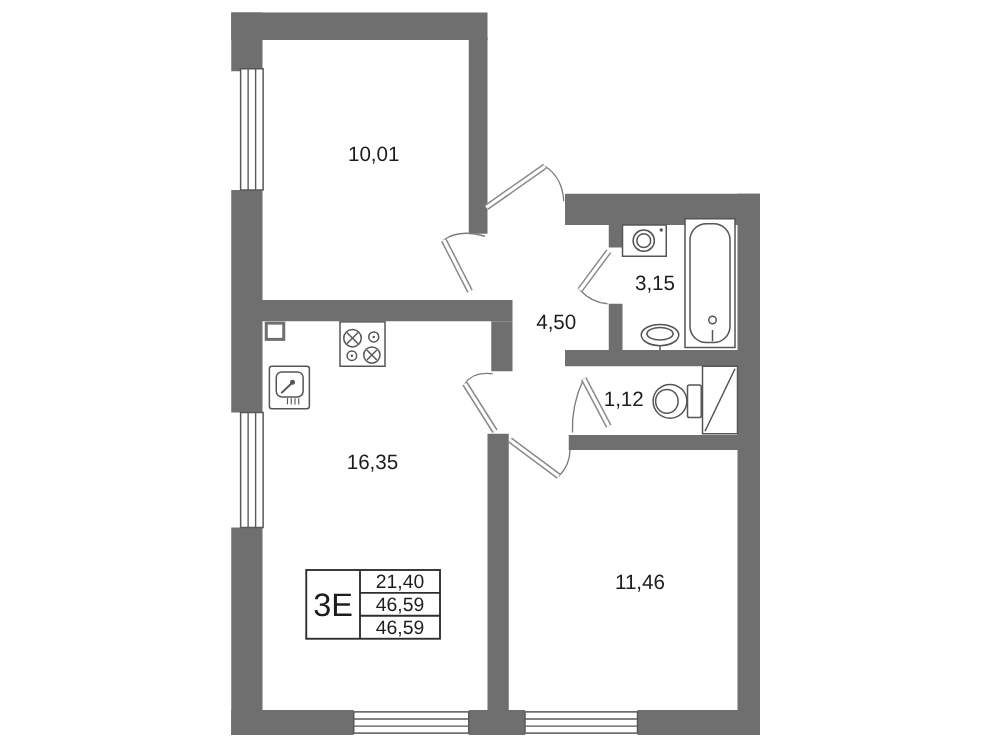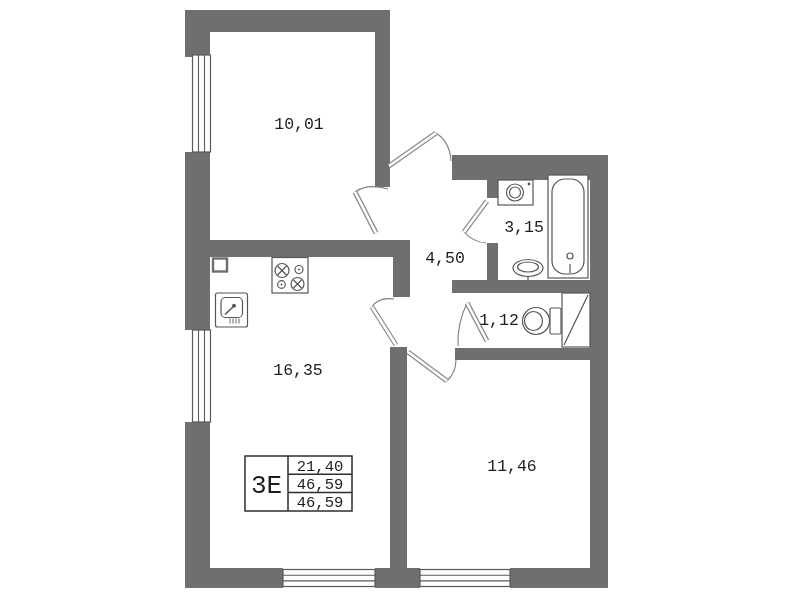--- a/index.html
+++ b/index.html
@@ -4,7 +4,7 @@
 <style>
   html,body{margin:0;padding:0;background:#ffffff;}
   .stage{position:relative;width:799px;height:600px;background:#ffffff;overflow:hidden;
-         font-family:Liberation Mono, monospace;}
+         font-family:Liberation Sans, sans-serif;}
   svg{display:block;}
   .wall{fill:#6f6f6f;stroke:none;}
   .win{fill:#ffffff;stroke:#595959;stroke-width:1.2;}

